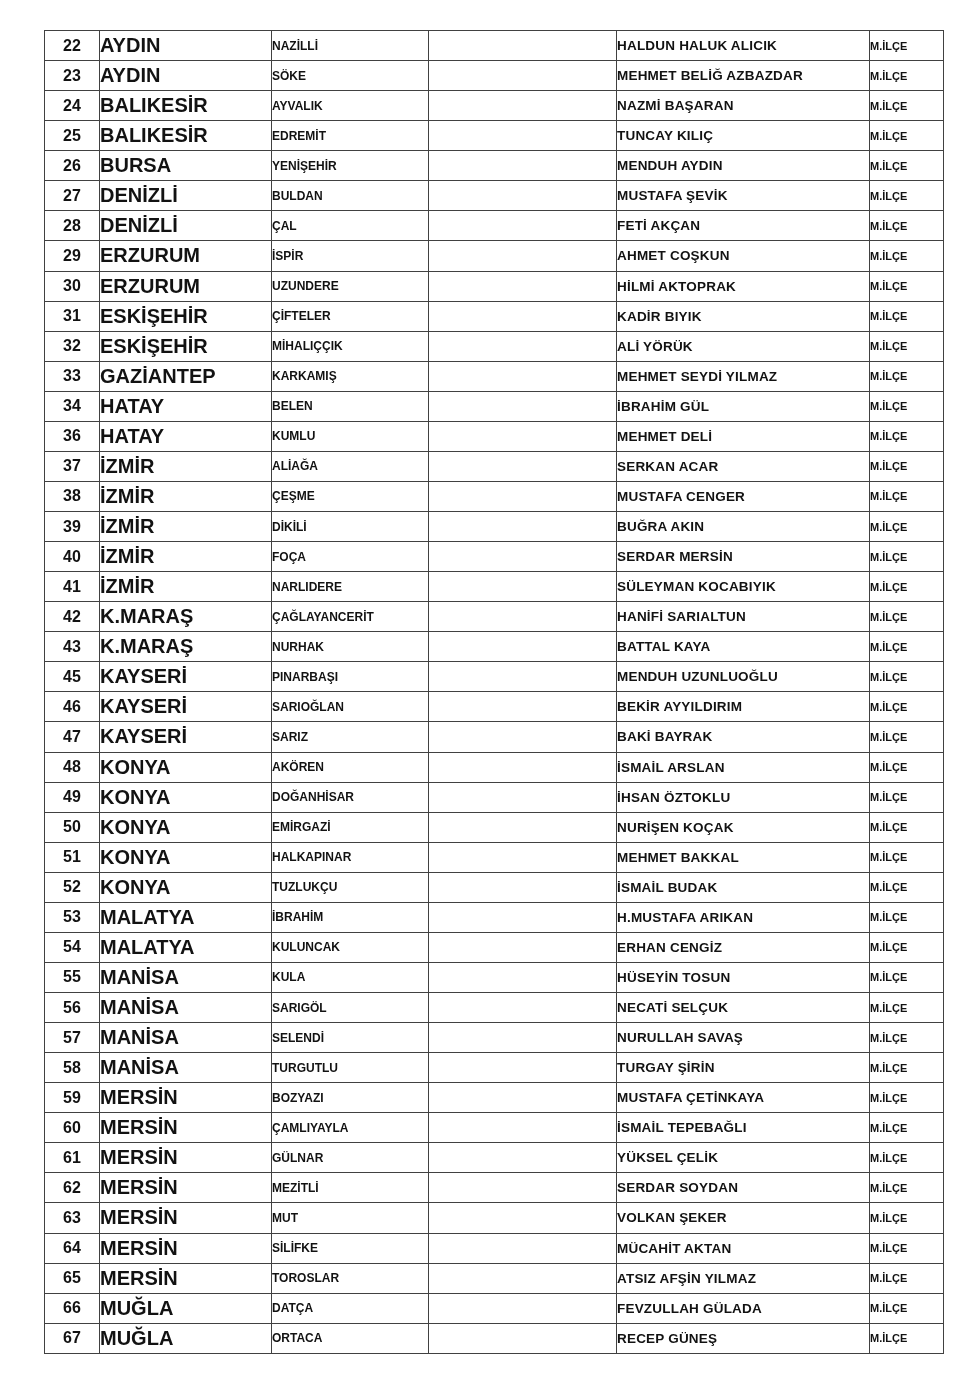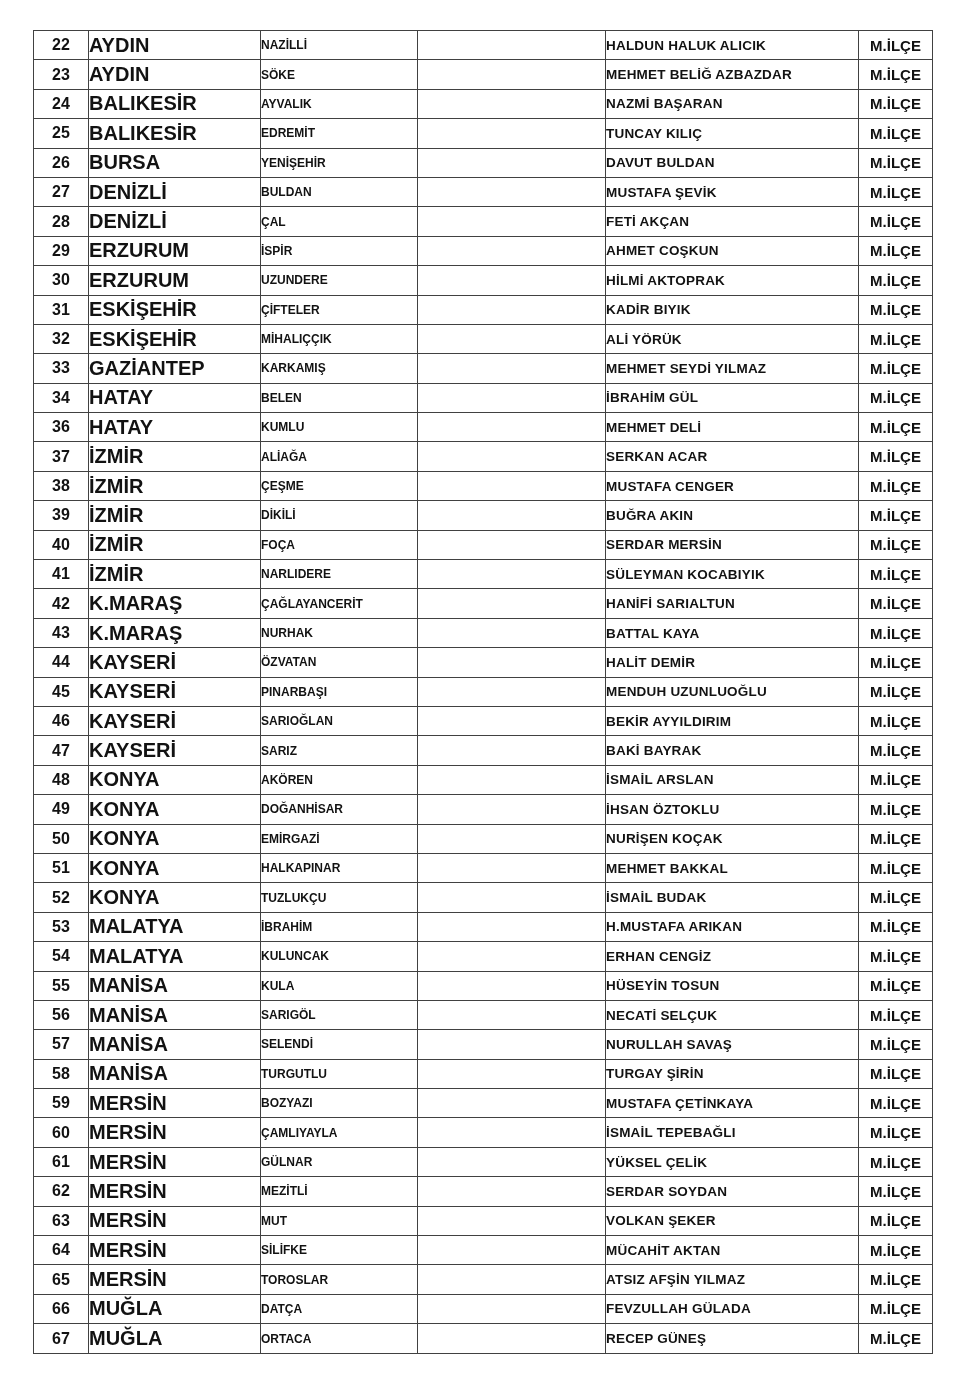--- a/index.html
+++ b/index.html
@@ -16,7 +16,7 @@
   }
   table.list-table {
     position: absolute;
-    left: 33px;
+    left: 44px;
     top: 30px;
     width: 899px;
     height: 1324px;

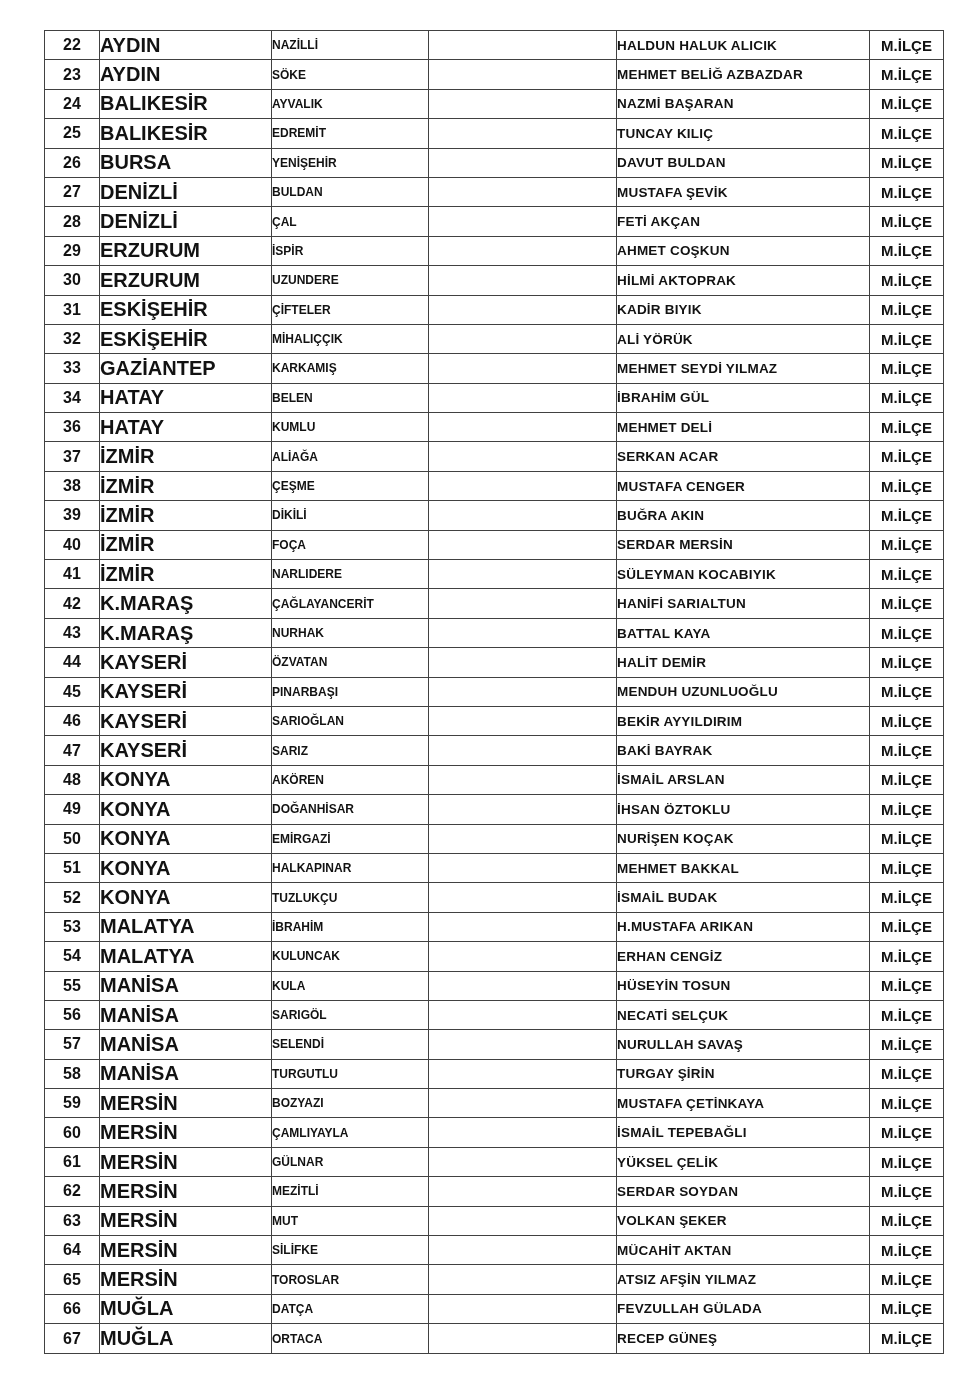--- a/index.html
+++ b/index.html
@@ -37,7 +37,7 @@
   td.col-district { padding-left: 9px;   font-size: 12px; }
   td.col-blank    { }
   td.col-name     { padding-left: 8px;   font-size: 13.5px; letter-spacing: 0.2px; margin-left: 40px; }
-  td.col-type     { text-align: center;  font-size: 15px; }
+  td.col-type     {  font-size: 11px; }
 </style>
 </head>
 <body>

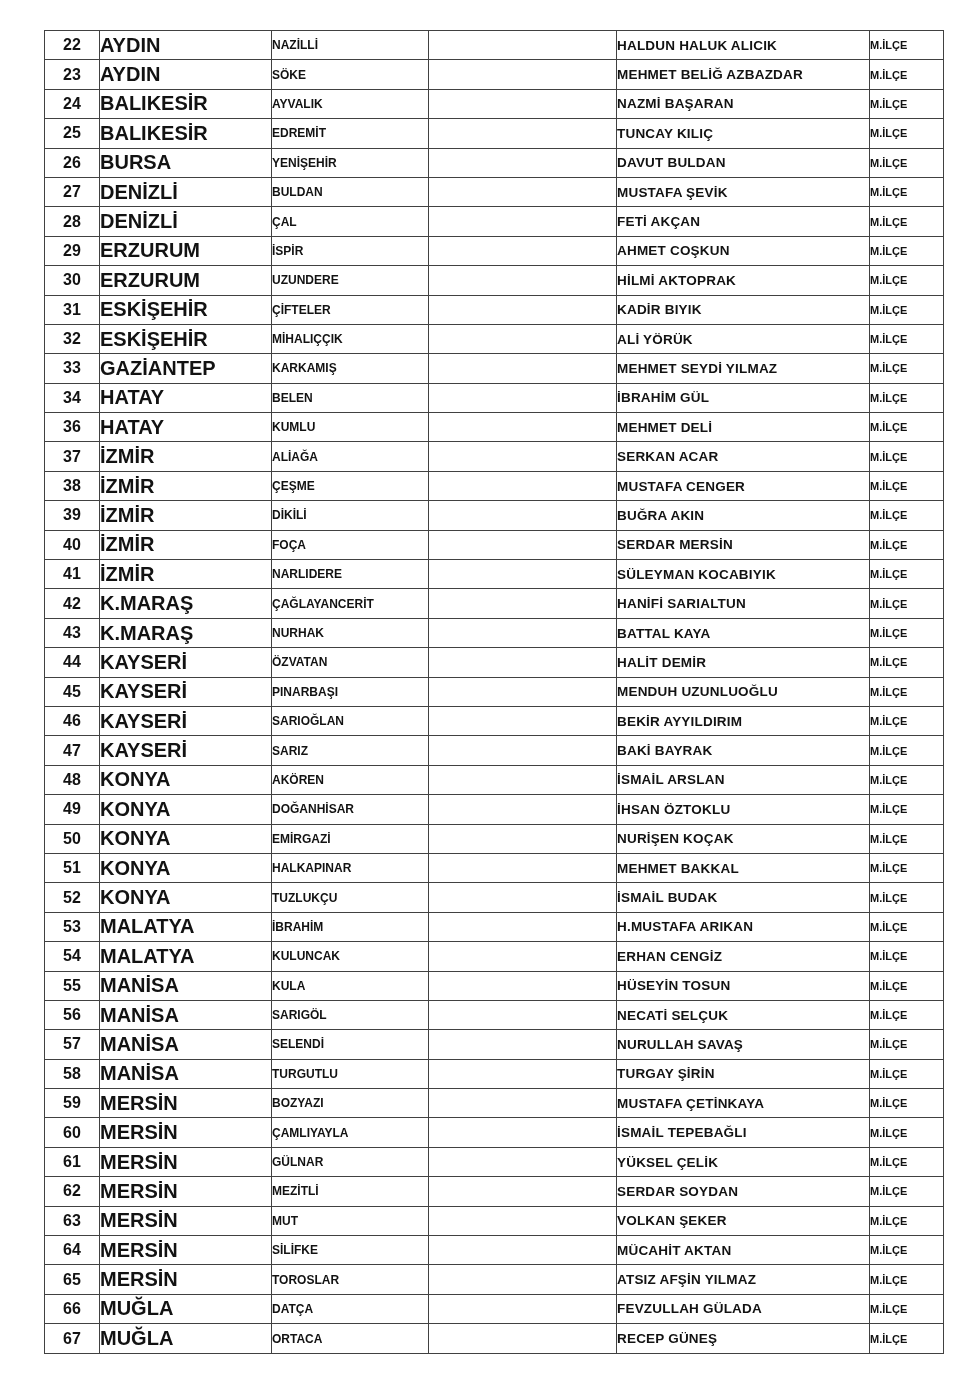--- a/index.html
+++ b/index.html
@@ -90,7 +90,7 @@
           <td class="col-province">BURSA</td>
           <td class="col-district">YENİŞEHİR</td>
           <td class="col-blank"></td>
-          <td class="col-name">DAVUT BULDAN</td>
+          <td class="col-name">MENDUH AYDIN</td>
           <td class="col-type">M.İLÇE</td>
         </tr>
         <tr>

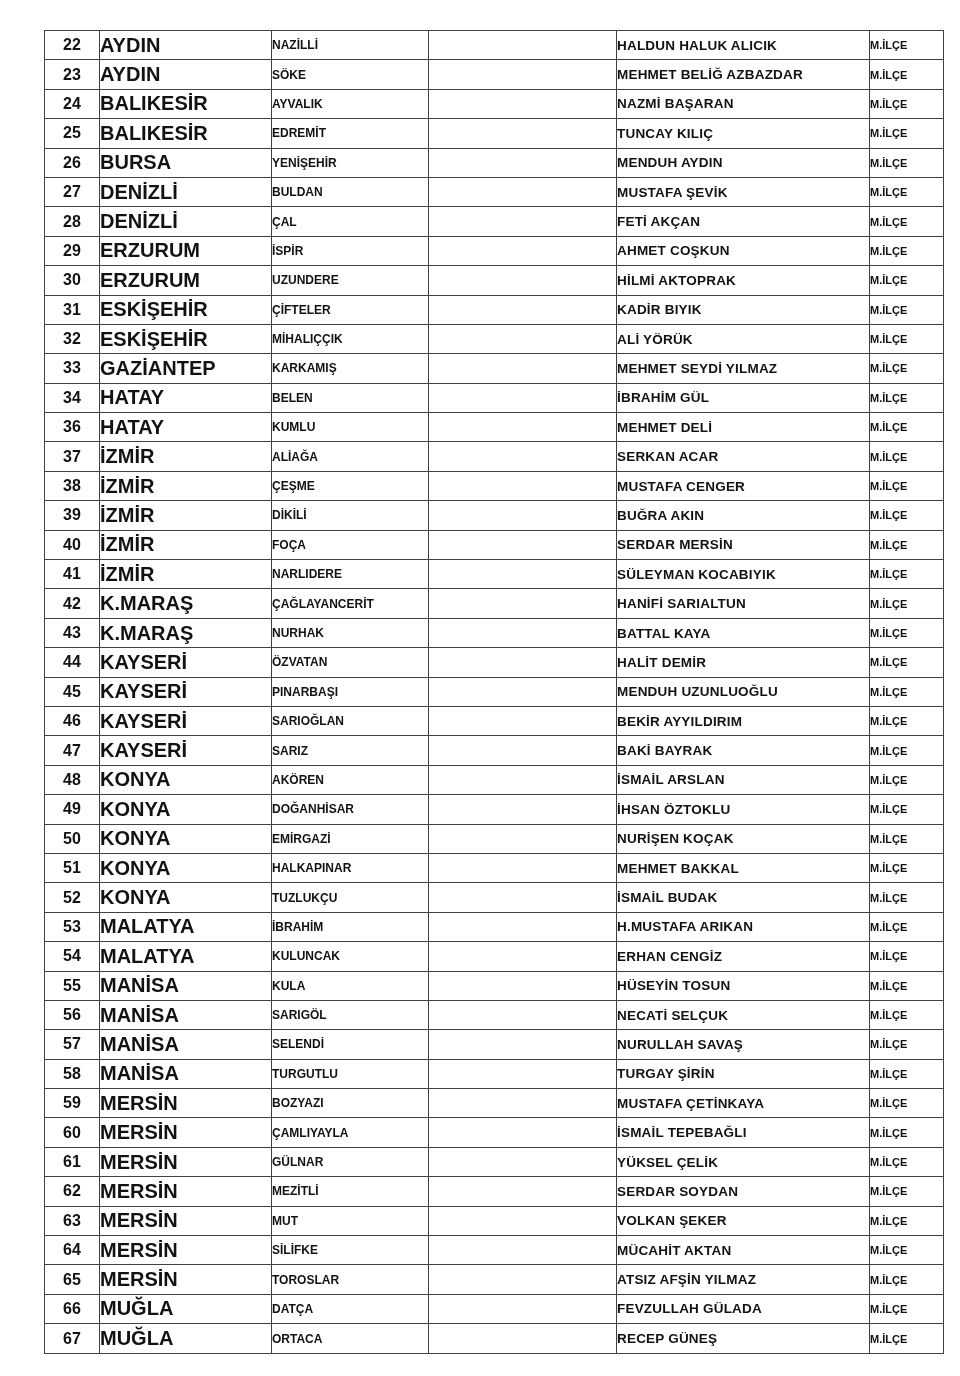--- a/index.html
+++ b/index.html
@@ -222,14 +222,6 @@
           <td class="col-type">M.İLÇE</td>
         </tr>
         <tr>
-          <td class="col-no">44</td>
-          <td class="col-province">KAYSERİ</td>
-          <td class="col-district">ÖZVATAN</td>
-          <td class="col-blank"></td>
-          <td class="col-name">HALİT DEMİR</td>
-          <td class="col-type">M.İLÇE</td>
-        </tr>
-        <tr>
           <td class="col-no">45</td>
           <td class="col-province">KAYSERİ</td>
           <td class="col-district">PINARBAŞI</td>

